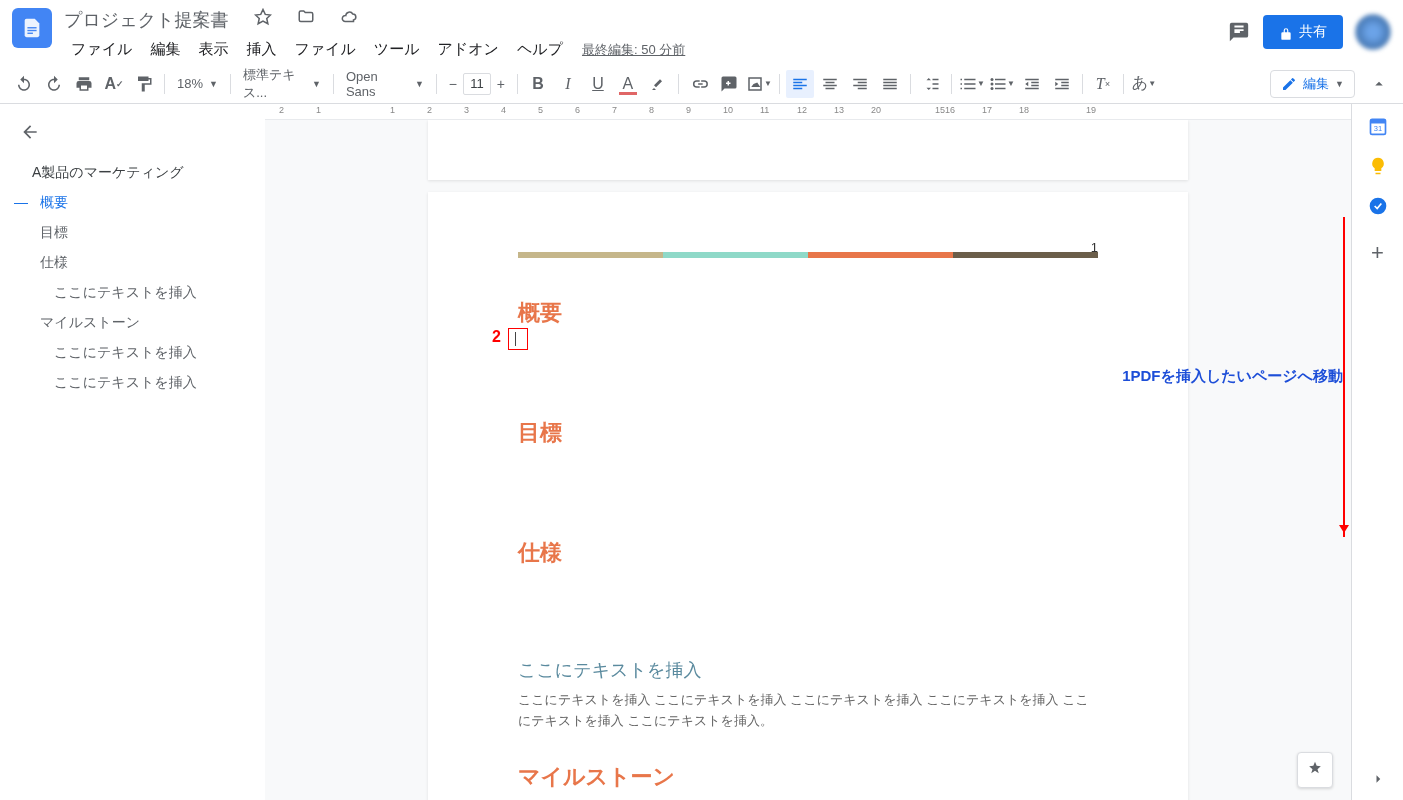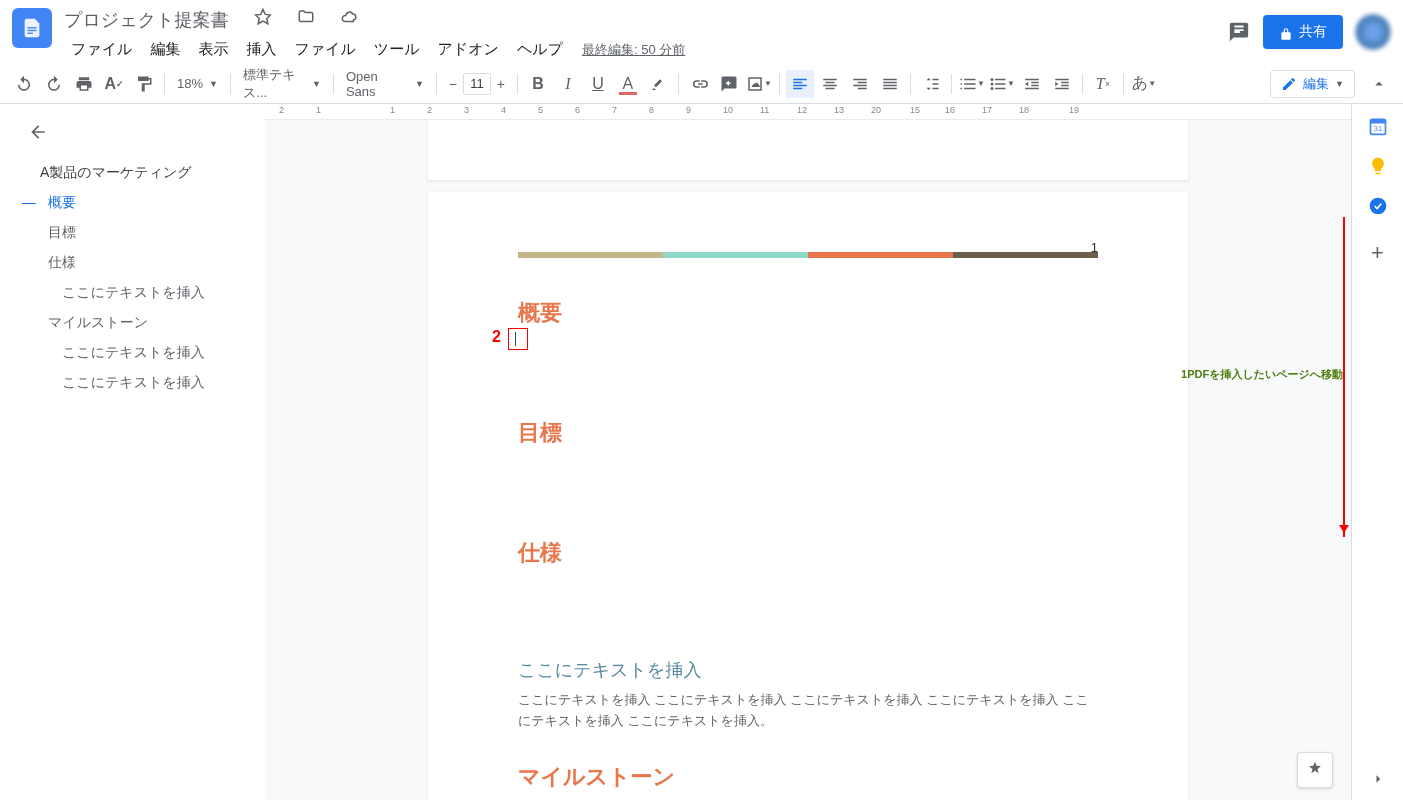--- a/index.html
+++ b/index.html
@@ -304,7 +304,7 @@
           <span class="ruler-num" style="left: 518px;">12</span>
           <span class="ruler-num" style="left: 555px;">13</span>
           <span class="ruler-num" style="left: 592px;">20</span>
-          <span class="ruler-num" style="left: 631px;">15</span>
+          <span class="ruler-num" style="left: 656px;">15</span>
           <span class="ruler-num" style="left: 666px;">16</span>
           <span class="ruler-num" style="left: 703px;">17</span>
           <span class="ruler-num" style="left: 740px;">18</span>

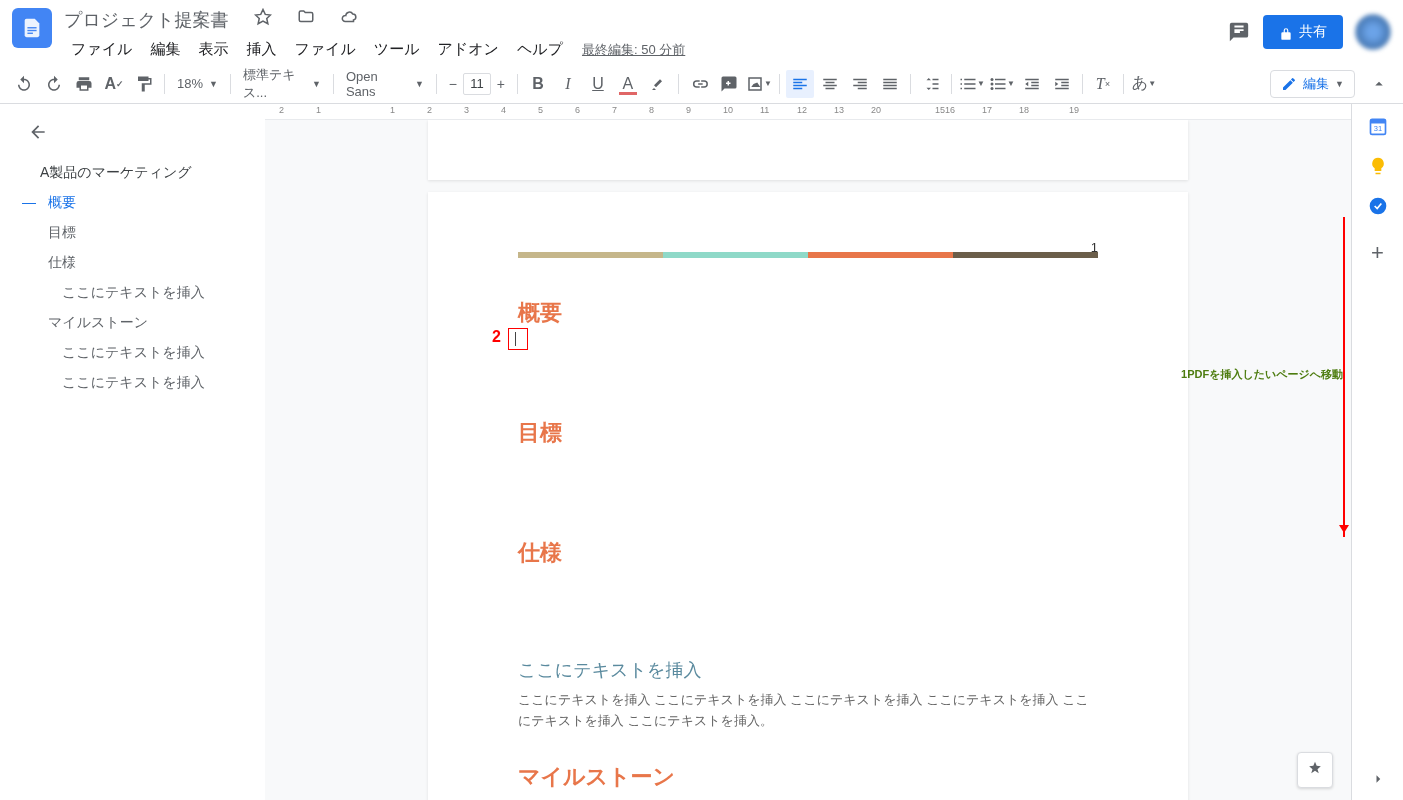--- a/index.html
+++ b/index.html
@@ -308,7 +308,7 @@
           <span class="ruler-num" style="left: 666px;">16</span>
           <span class="ruler-num" style="left: 703px;">17</span>
           <span class="ruler-num" style="left: 740px;">18</span>
-          <span class="ruler-num" style="left: 790px;">19</span>
+          <span class="ruler-num" style="left: 807px;">19</span>
         </div>
     </div>
     <div class="doc-area">

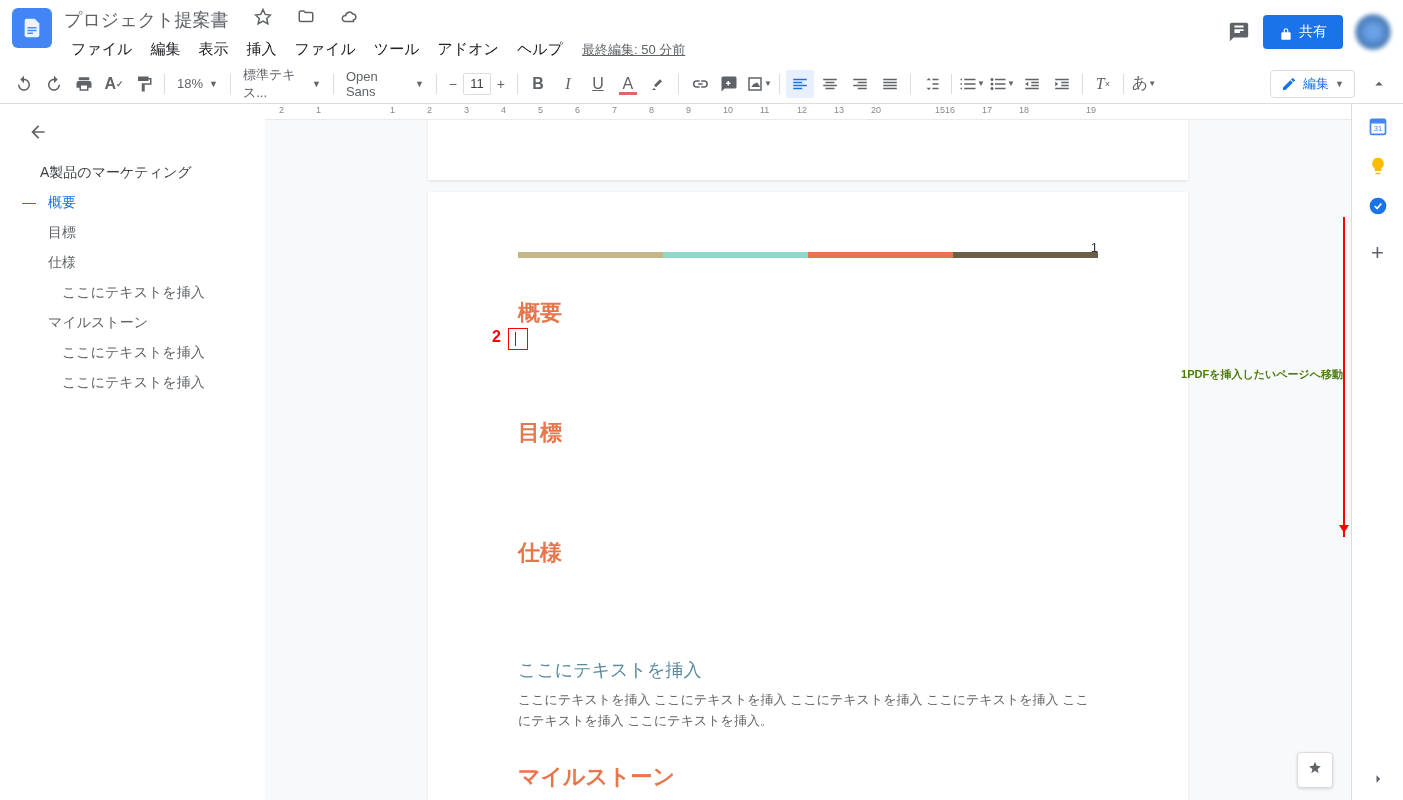--- a/index.html
+++ b/index.html
@@ -32,7 +32,7 @@
 .edit-mode{display:flex;align-items:center;gap:6px;padding:4px 10px;border:1px solid #dadce0;border-radius:4px;font-size:13px;color:#1a73e8;cursor:pointer;margin-left:auto;margin-right:8px}
 .collapse-btn{width:28px;height:28px;display:flex;align-items:center;justify-content:center;color:#5f6368;cursor:pointer}
 .main{display:flex;height:calc(800px - 104px);position:relative}
-.outline{width:265px;border-right:none;padding:12px 8px;overflow-y:auto;flex-shrink:0}
+.outline{width:265px;border-right:none;padding:12px 0;overflow-y:auto;flex-shrink:0}
 .outline-back{padding:6px 20px;color:#5f6368;cursor:pointer;margin-bottom:10px}
 .outline-item{padding:6px 20px 6px 40px;font-size:14px;color:#5f6368;cursor:pointer;position:relative}
 .outline-item.top{padding-left:32px;font-weight:500;color:#3c4043}

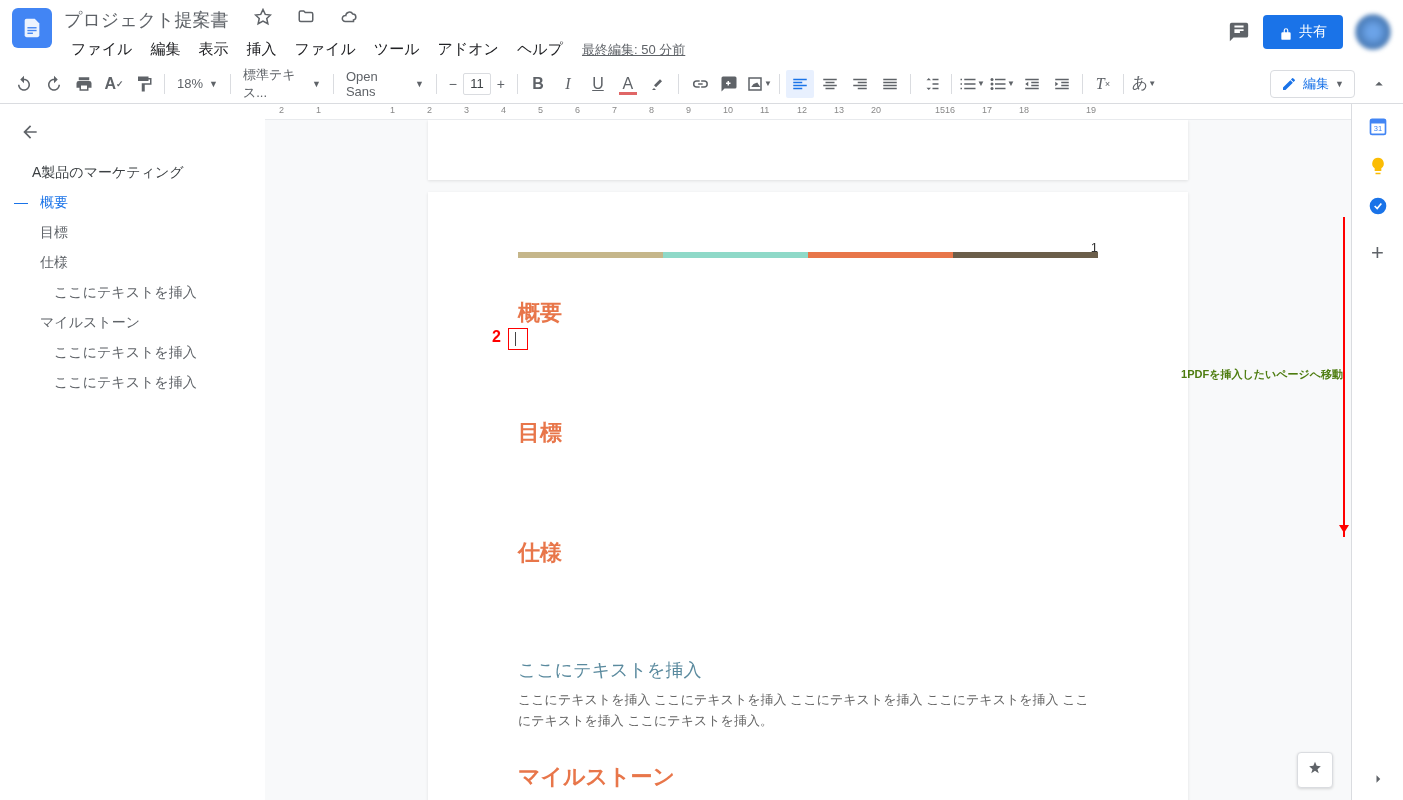--- a/index.html
+++ b/index.html
@@ -56,7 +56,7 @@
 .doc-h2{font-size:18px;font-weight:400;color:#5a8a9e;margin-bottom:8px}
 .doc-p{font-size:13px;color:#666;line-height:1.6;margin-bottom:30px}
 .anno{position:absolute;font-weight:700;color:red}
-.anno-text{position:absolute;right:60px;top:263px;color:#4d7c0f;font-size:11px;font-weight:600}
+.anno-text{position:absolute;right:60px;top:263px;color:#1d4ed8;font-size:15px;font-weight:600}
 .anno-arrow{position:absolute;right:58px;top:113px;width:2px;height:320px;background:red}
 .anno-arrow::after{content:"";position:absolute;bottom:-1px;left:-4px;border:5px solid transparent;border-top:8px solid red}
 .sidebar-right{width:52px;border-left:1px solid #dadce0;display:flex;flex-direction:column;align-items:center;padding-top:12px;gap:20px;flex-shrink:0}

